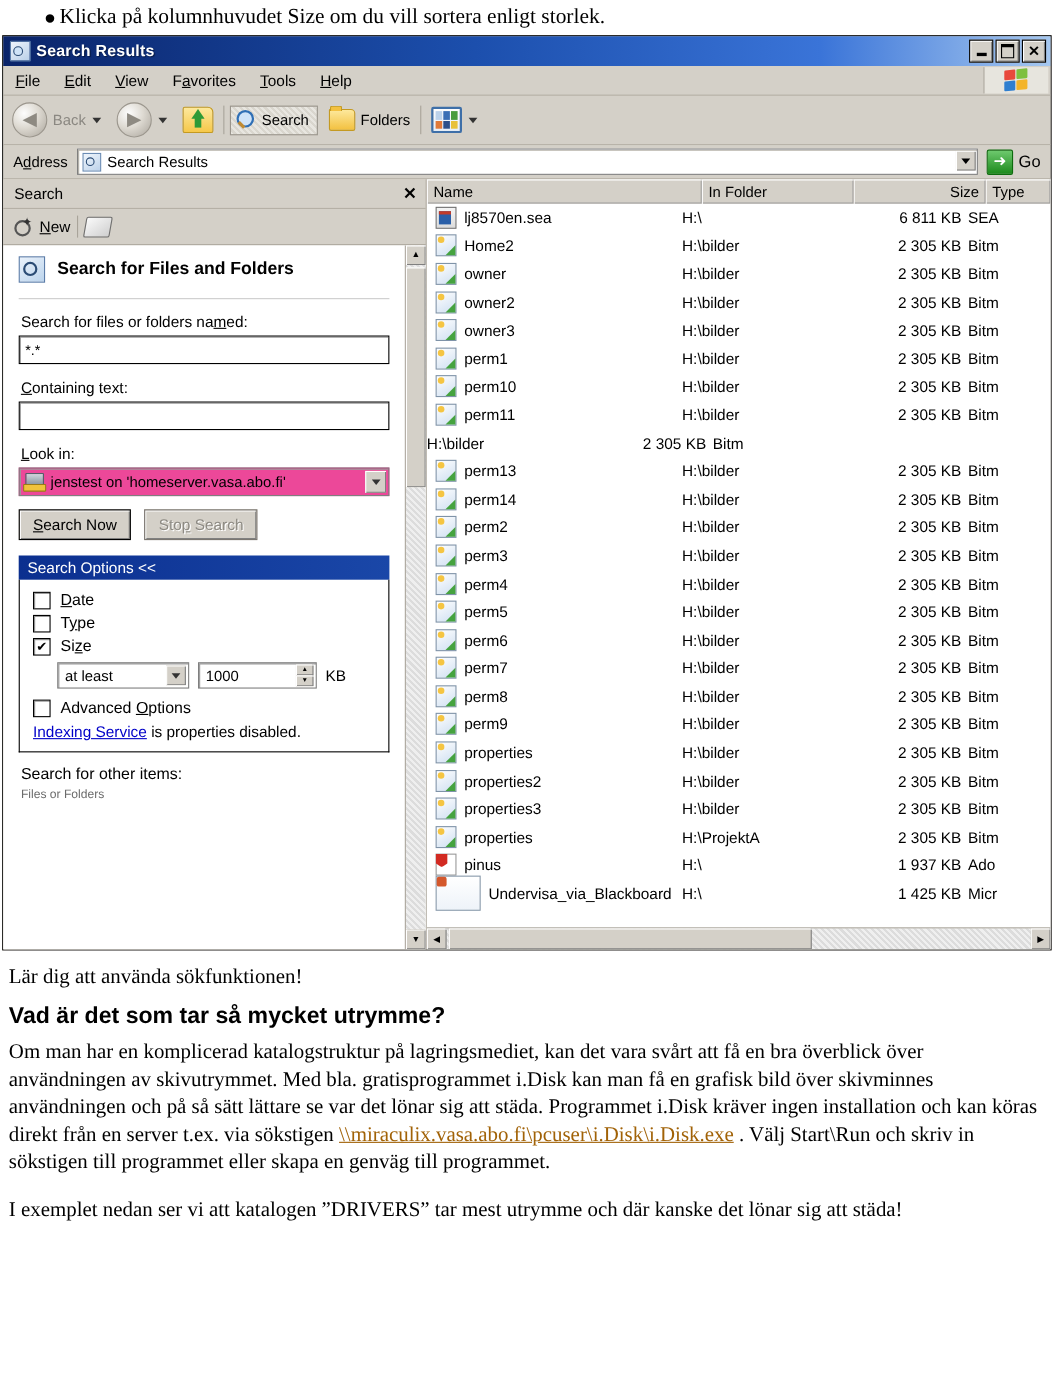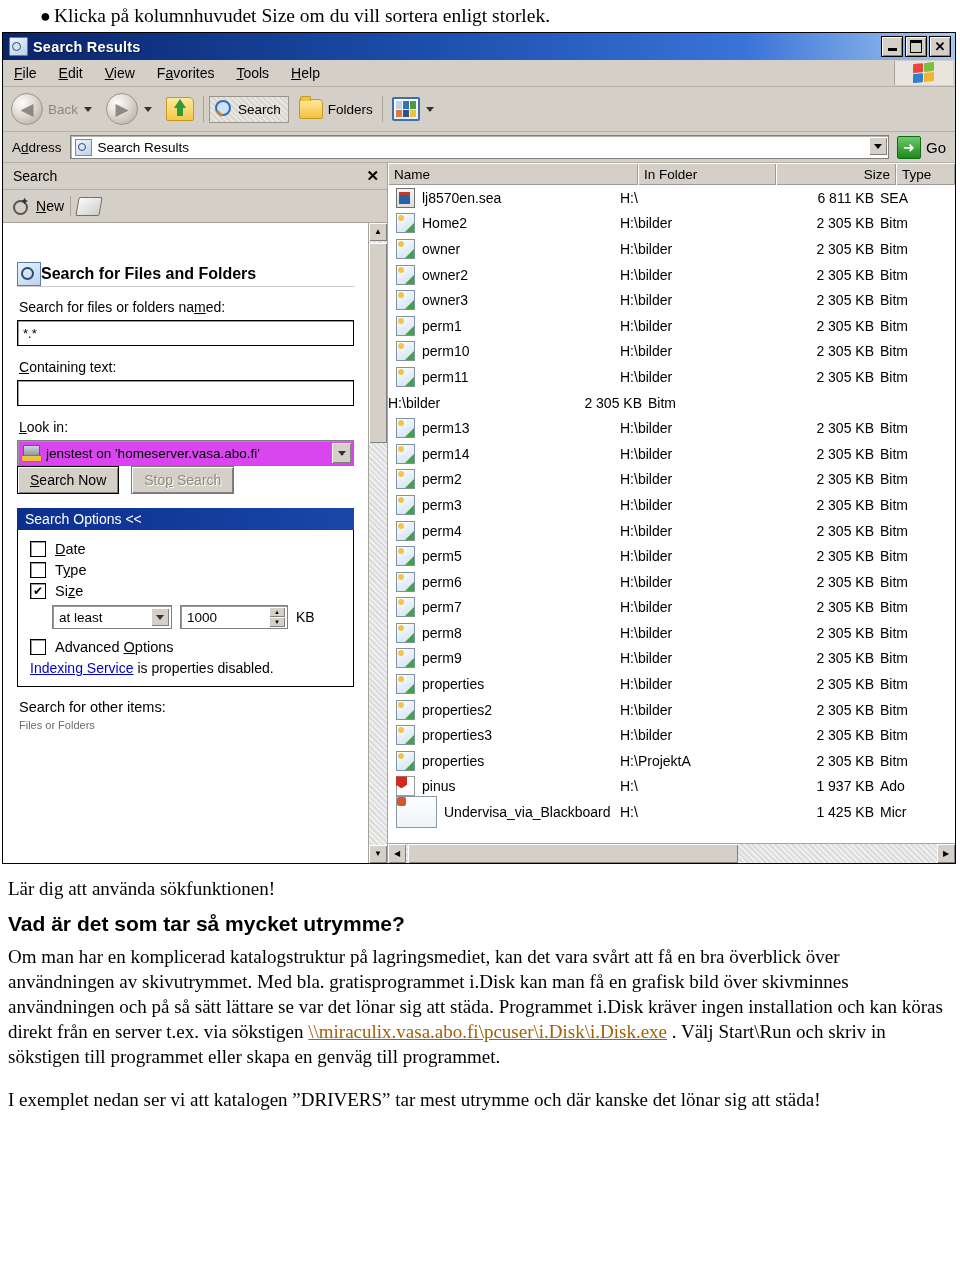--- a/index.html
+++ b/index.html
@@ -361,11 +361,10 @@
   }
   .sb-scrollarea { flex: 1; padding: 10px 14px 0 14px; box-sizing: border-box; overflow: hidden;}
   .sb-head {
-    display: flex; align-items: center; 
-    padding-bottom: 0;
+    display: flex; align-items: center; gap: 11px;
+    padding-bottom: 14px;
     border-bottom: 1px solid #ccc;
     margin-bottom: 12px;
-    margin-top: 29px;
   }
   .sb-head .hicon {
     width: 22px; height: 22px;

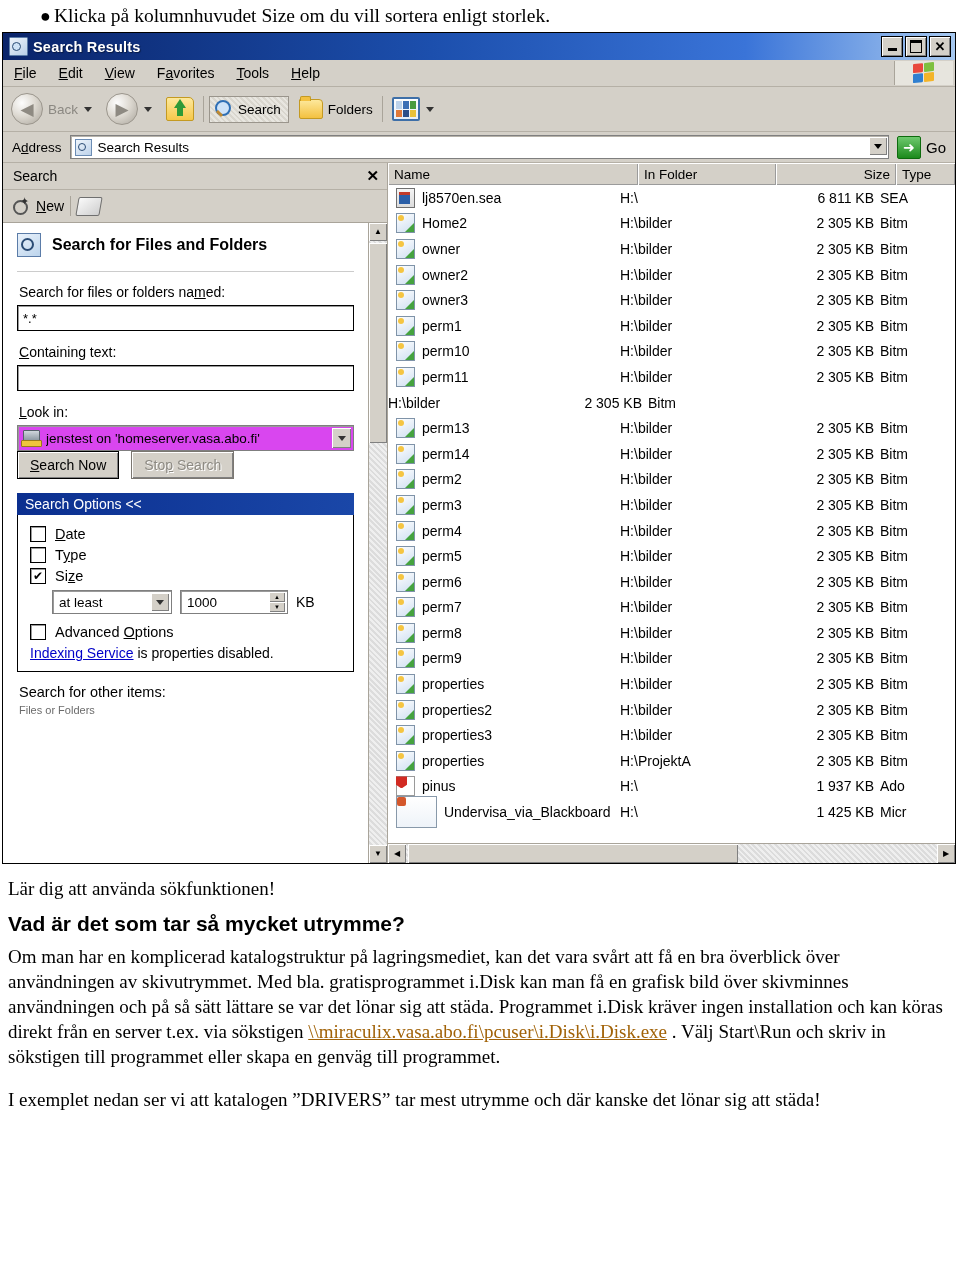--- a/index.html
+++ b/index.html
@@ -400,12 +400,12 @@
   }
   .combo {
     height: 26px;
-    background: #d946ef;
+    background: #ec4899;
     border: 1px solid #7f7f7f;
     box-shadow: inset 1px 1px 0 #9a9a9a;
     display: flex; align-items: center;
     padding: 0 0 0 3px;
-    margin-bottom: 0;
+    margin-bottom: 12px;
     position: relative;
     box-sizing: border-box;
   }

